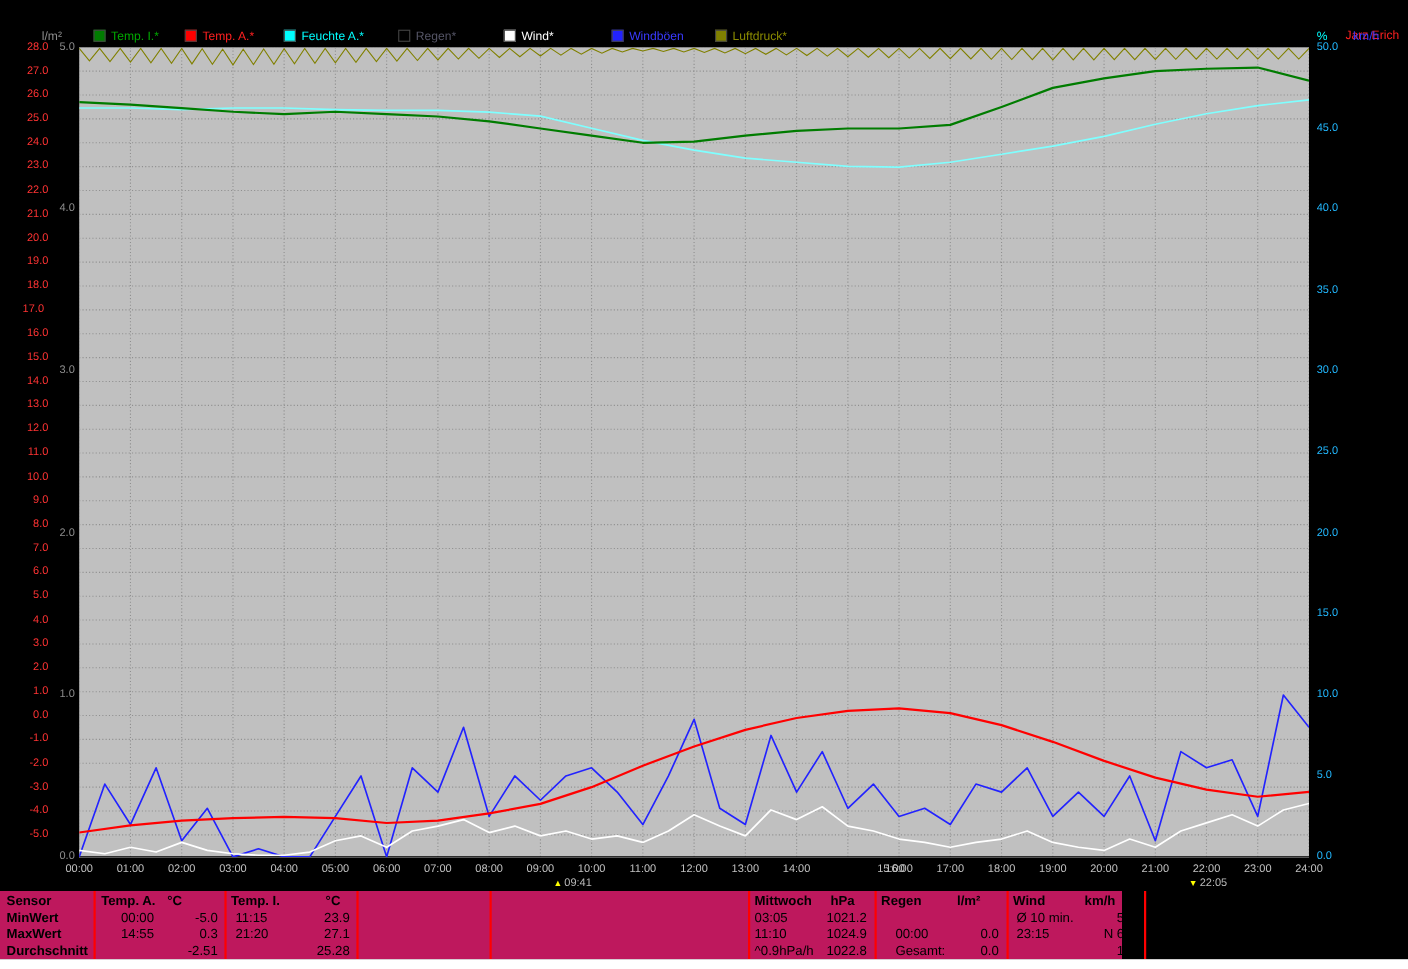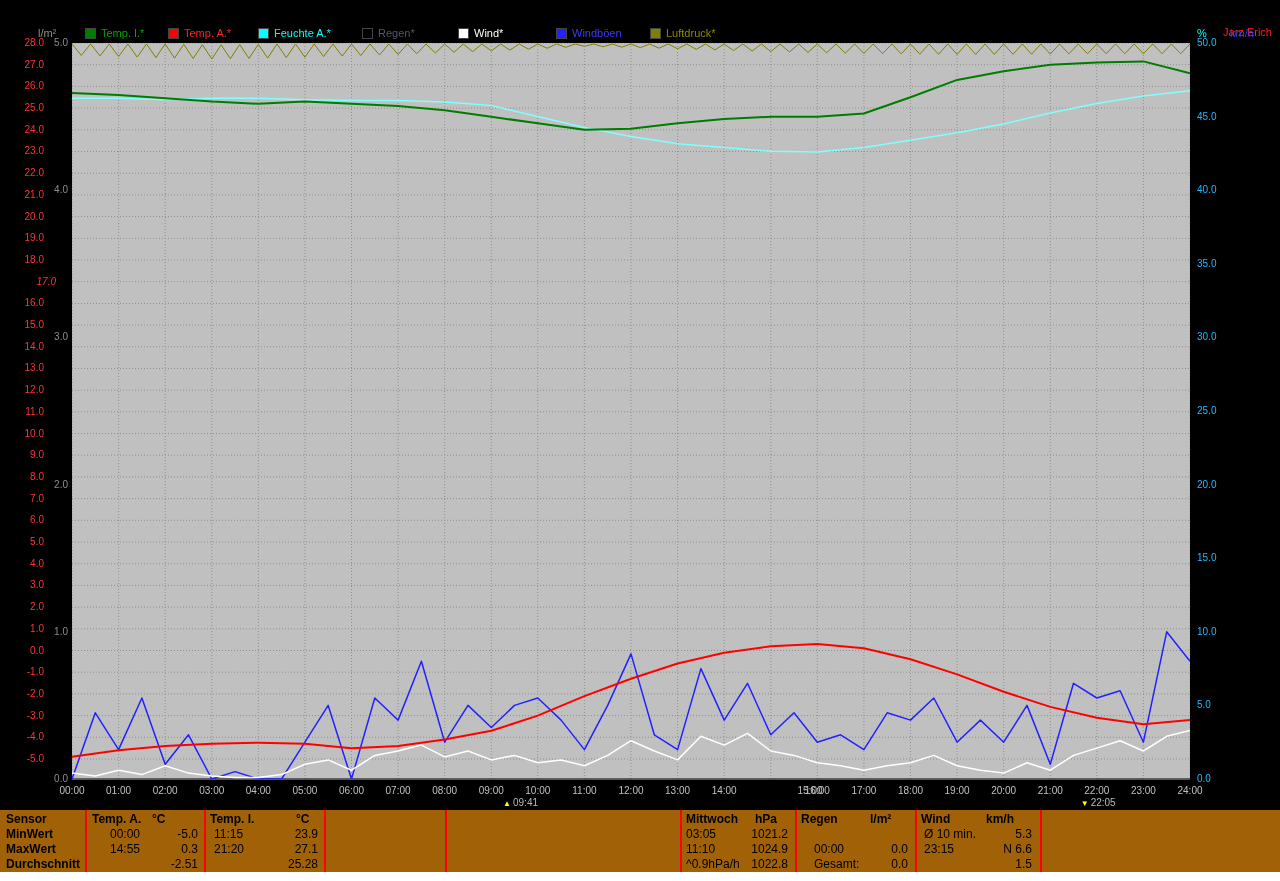--- a/index.html
+++ b/index.html
@@ -132,7 +132,7 @@
       <div class="ylab" style="left: 4px; top: 210.576px; color: rgb(255, 51, 51);">20.0</div>
       <div class="ylab" style="left: 4px; top: 232.273px; color: rgb(255, 51, 51);">19.0</div>
       <div class="ylab" style="left: 4px; top: 253.97px; color: rgb(255, 51, 51);">18.0</div>
-      <div class="ylab" style="left: 16px; top: 275.667px; color: rgb(255, 51, 51); font-style: italic;">17.0</div>
+      <div class="ylab" style="left: 0; top: 275.667px; color: rgb(255, 51, 51);">17.0</div>
       <div class="ylab" style="left: 4px; top: 297.364px; color: rgb(255, 51, 51);">16.0</div>
       <div class="ylab" style="left: 4px; top: 319.061px; color: rgb(255, 51, 51);">15.0</div>
       <div class="ylab" style="left: 4px; top: 340.758px; color: rgb(255, 51, 51);">14.0</div>

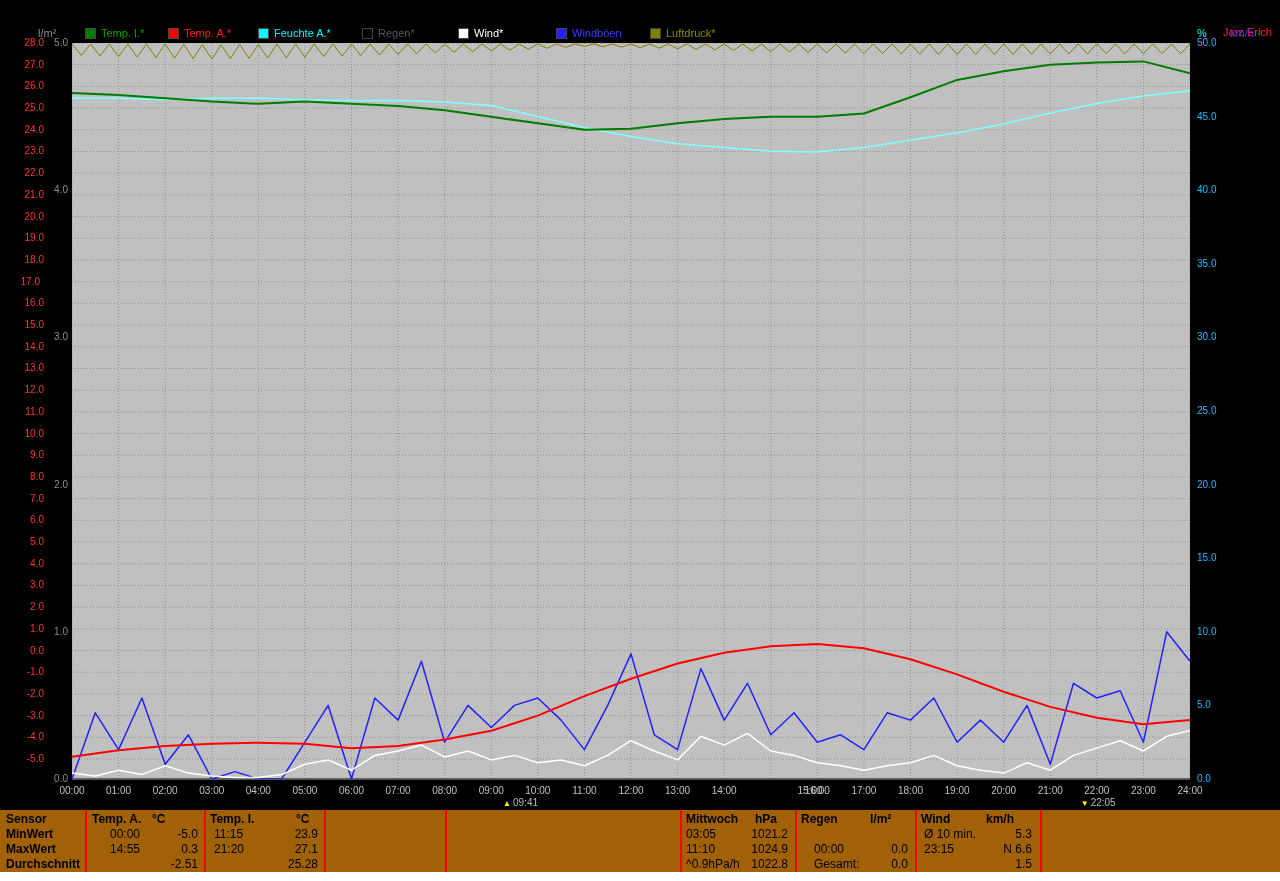--- a/index.html
+++ b/index.html
@@ -21,7 +21,7 @@
   .xlab{position:absolute;top:785px;width:46px;text-align:center;font-size:10px;color:#c0c0c0;}
   .marker{position:absolute;top:797px;font-size:10px;color:#b9b9b9;white-space:nowrap;}
   .marker .sym{color:#ffff00;font-size:8px;margin-right:2px;}
-  #stats{position:absolute;left:0;top:810px;width:1280px;height:62px;background:#a16207;
+  #stats{position:absolute;left:0;top:810px;width:1020px;height:62px;background:#be185d;
     font-size:12px;color:#000;}
   #stats .cell{position:absolute;white-space:nowrap;}
   #stats .b{font-weight:bold;}

